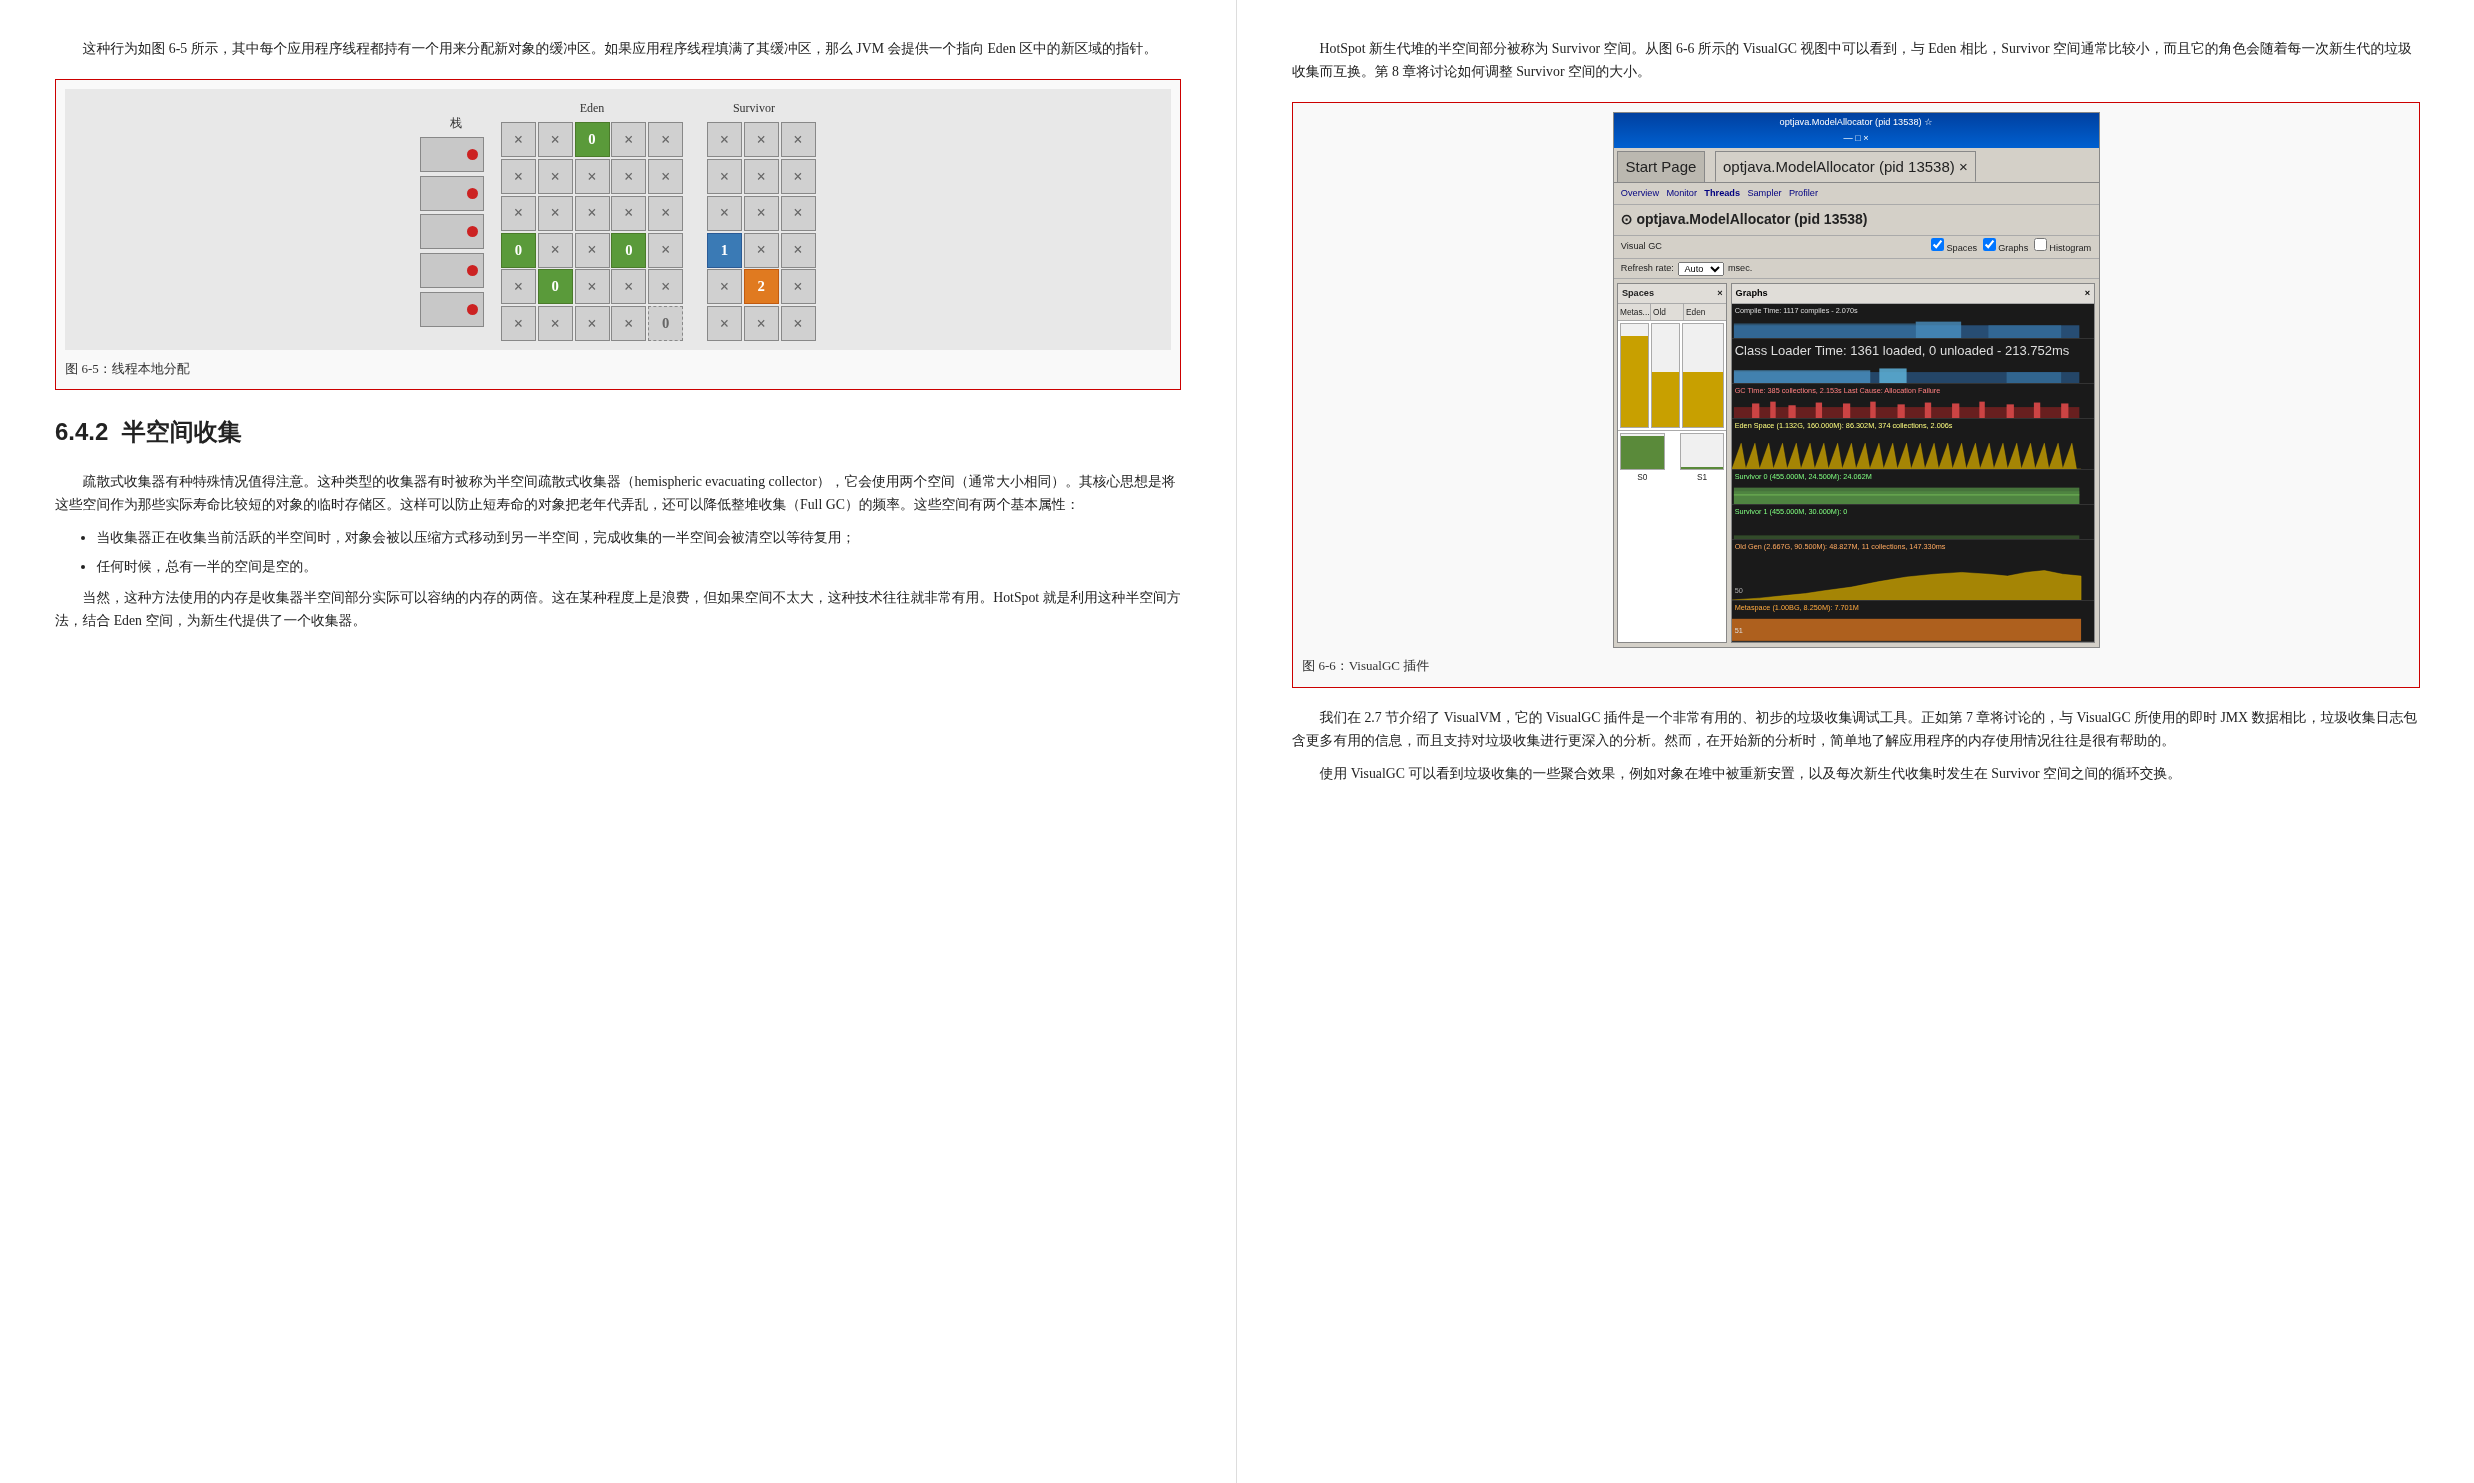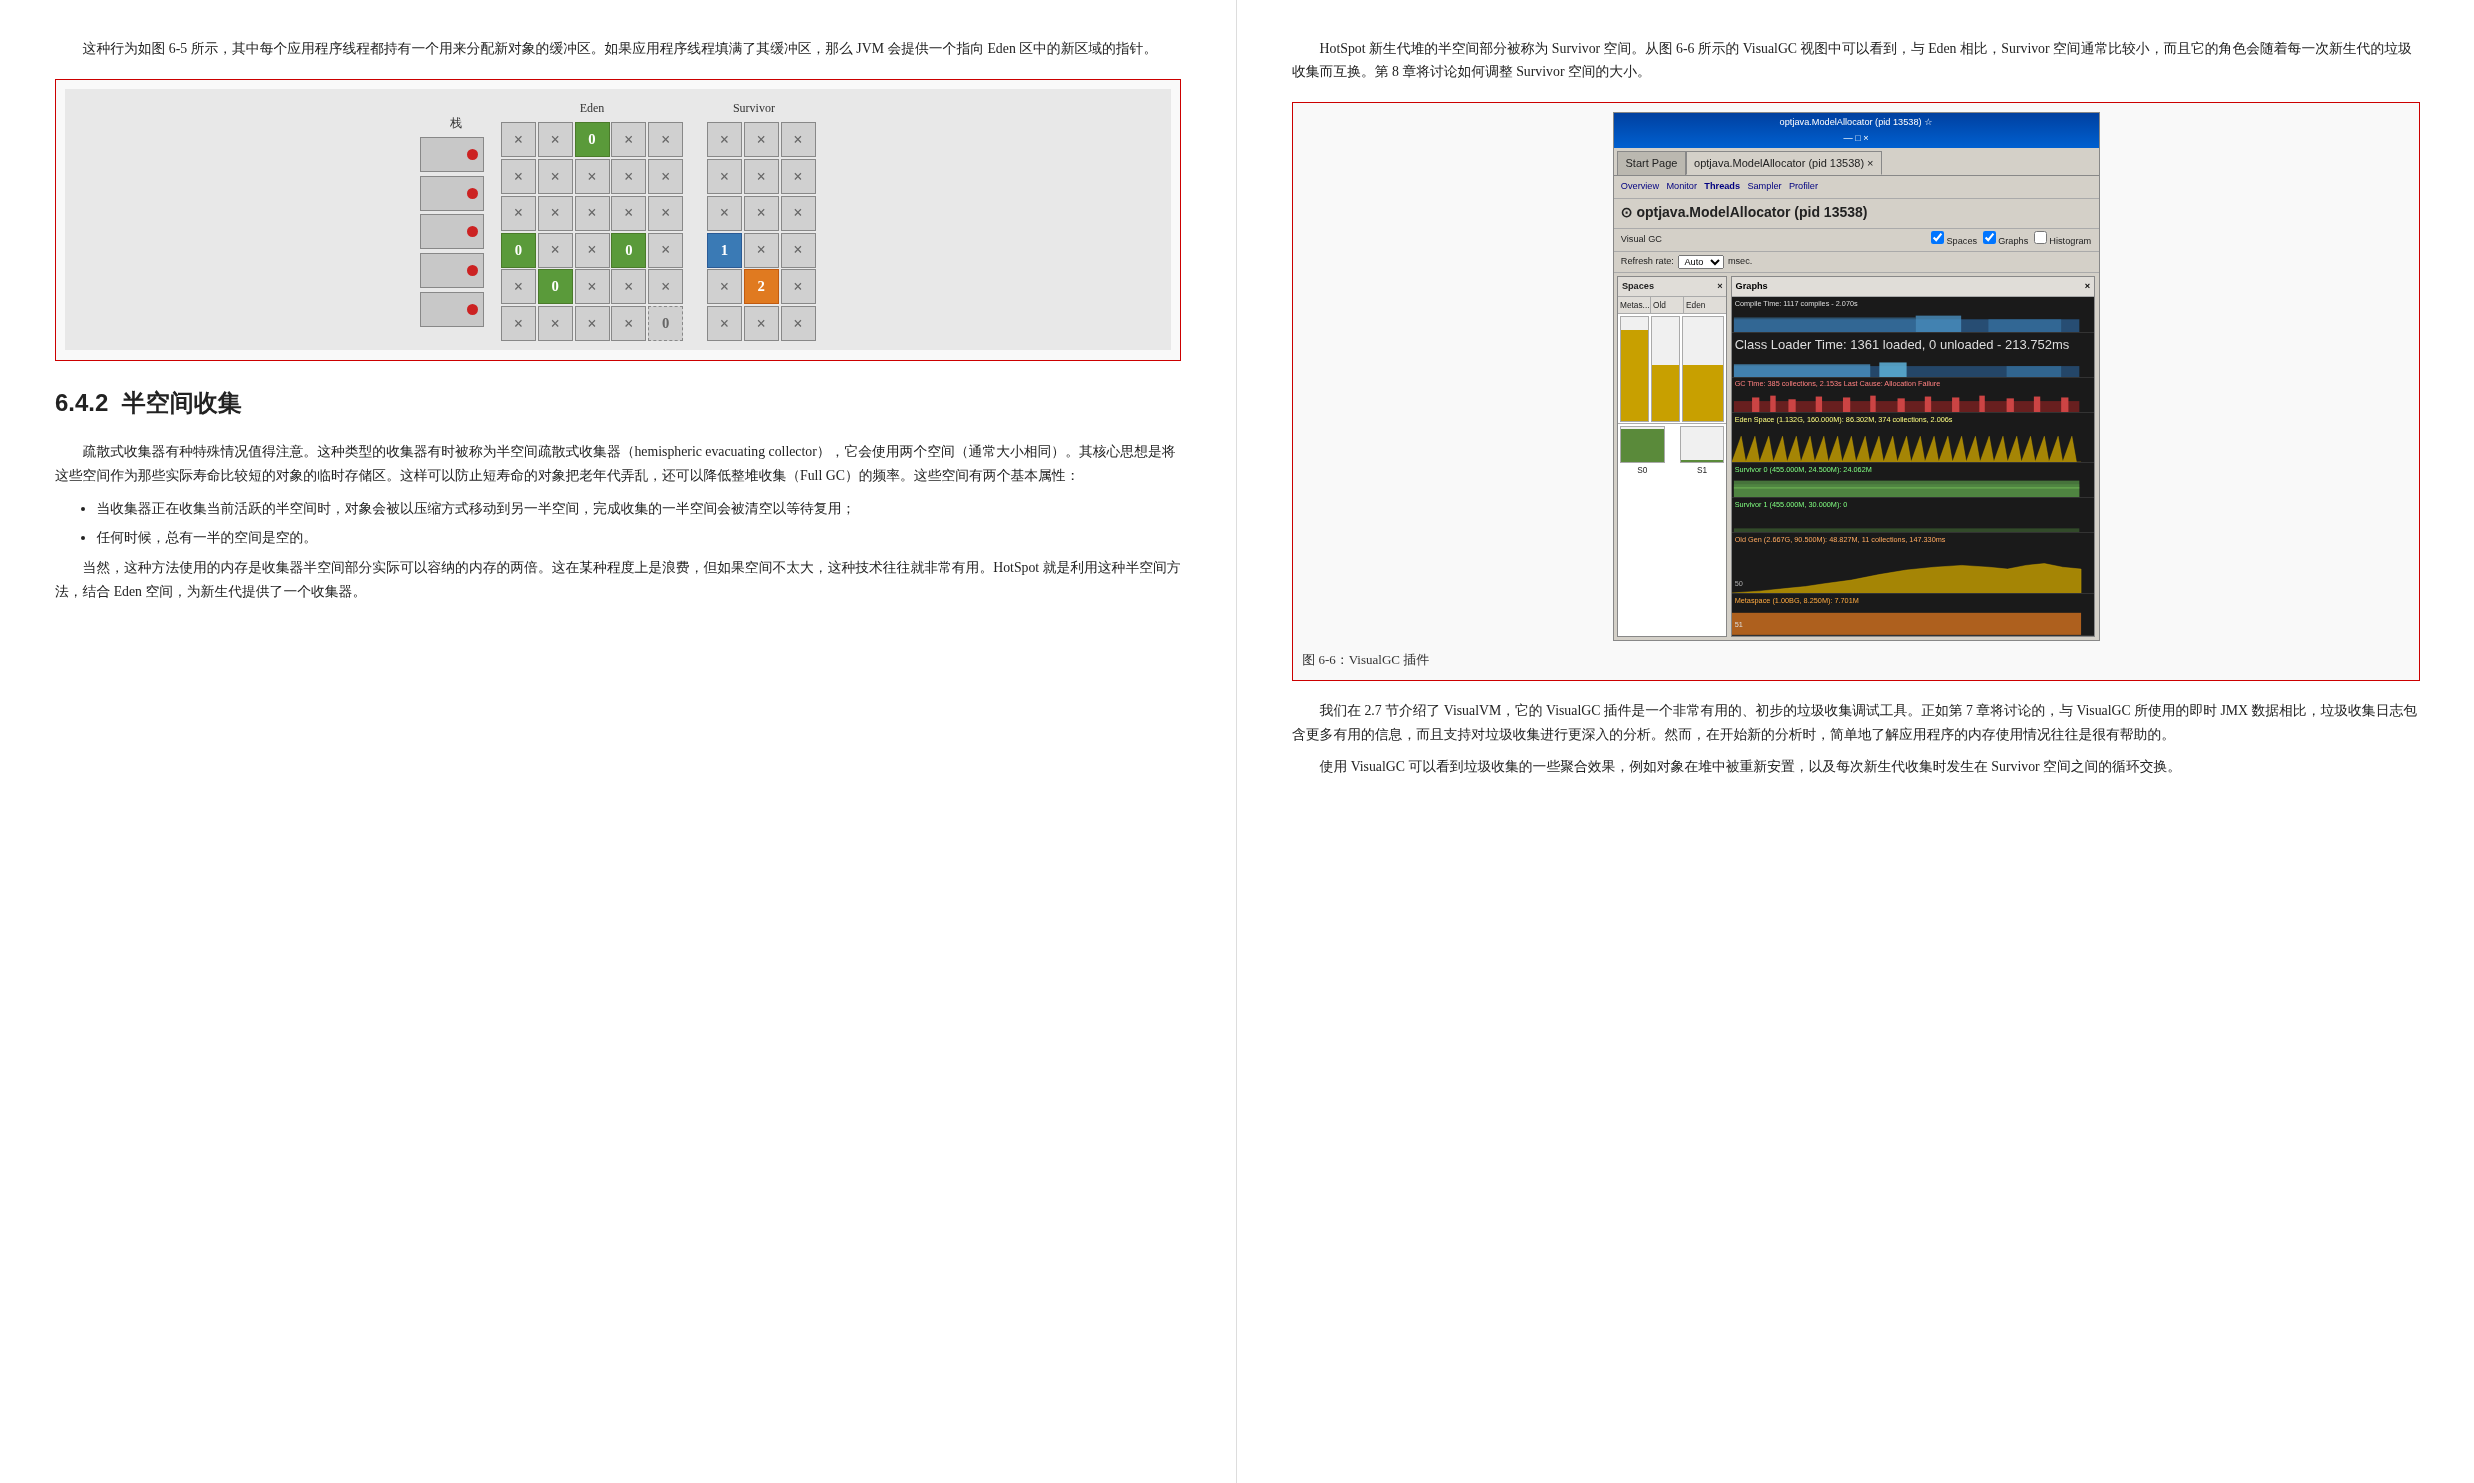--- a/index.html
+++ b/index.html
@@ -185,10 +185,10 @@
     .visualgc-tabs {
       background: #d4d0c8;
       display: flex;
-      gap: 0;
+      gap: 10px;
       padding: 2.8px 3.7px 0;
       border-bottom: 0.9px solid #888;
-      font-size: 11px;
+      font-size: 15px;
     }
     .visualgc-tab {
       padding: 1.8px 7.3px;

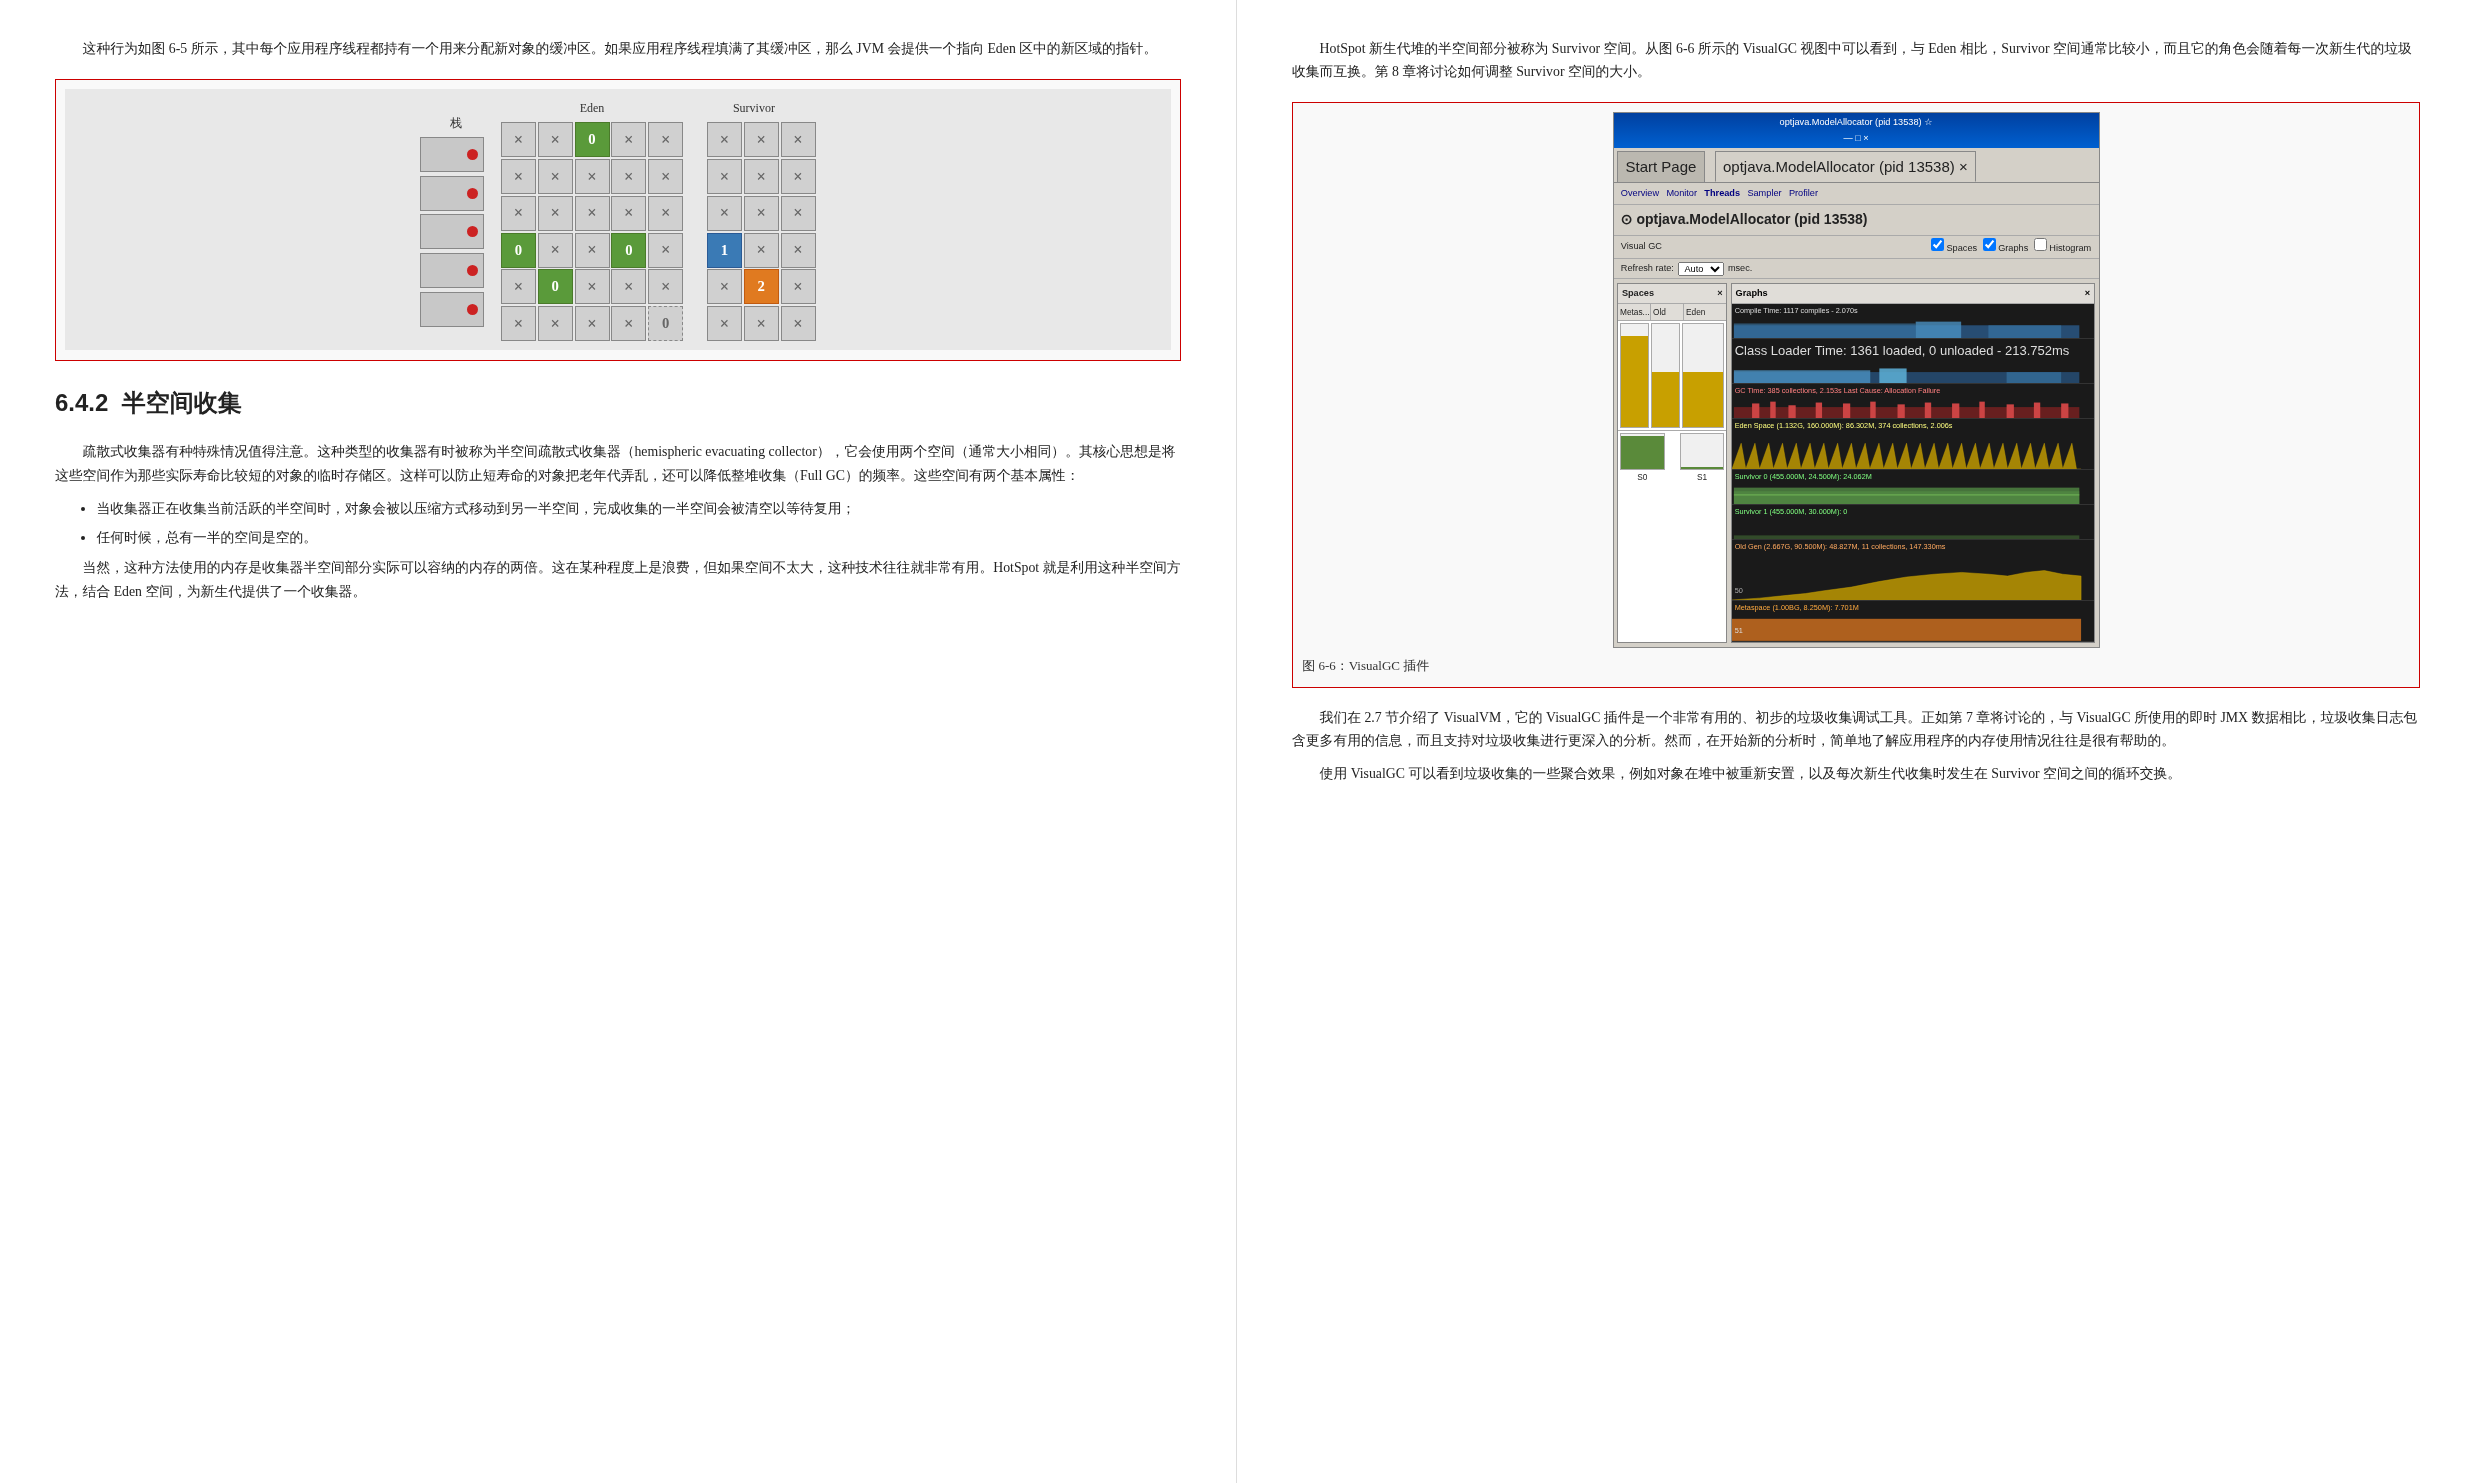--- a/index.html
+++ b/index.html
@@ -384,6 +384,9 @@
           <div class="cell cell-x"></div>
         </div>
       </div>
+    </div>
+    <div class="figure-caption">
+      <span>图 6-5：线程本地分配</span>
     </div>
   </div>
 

